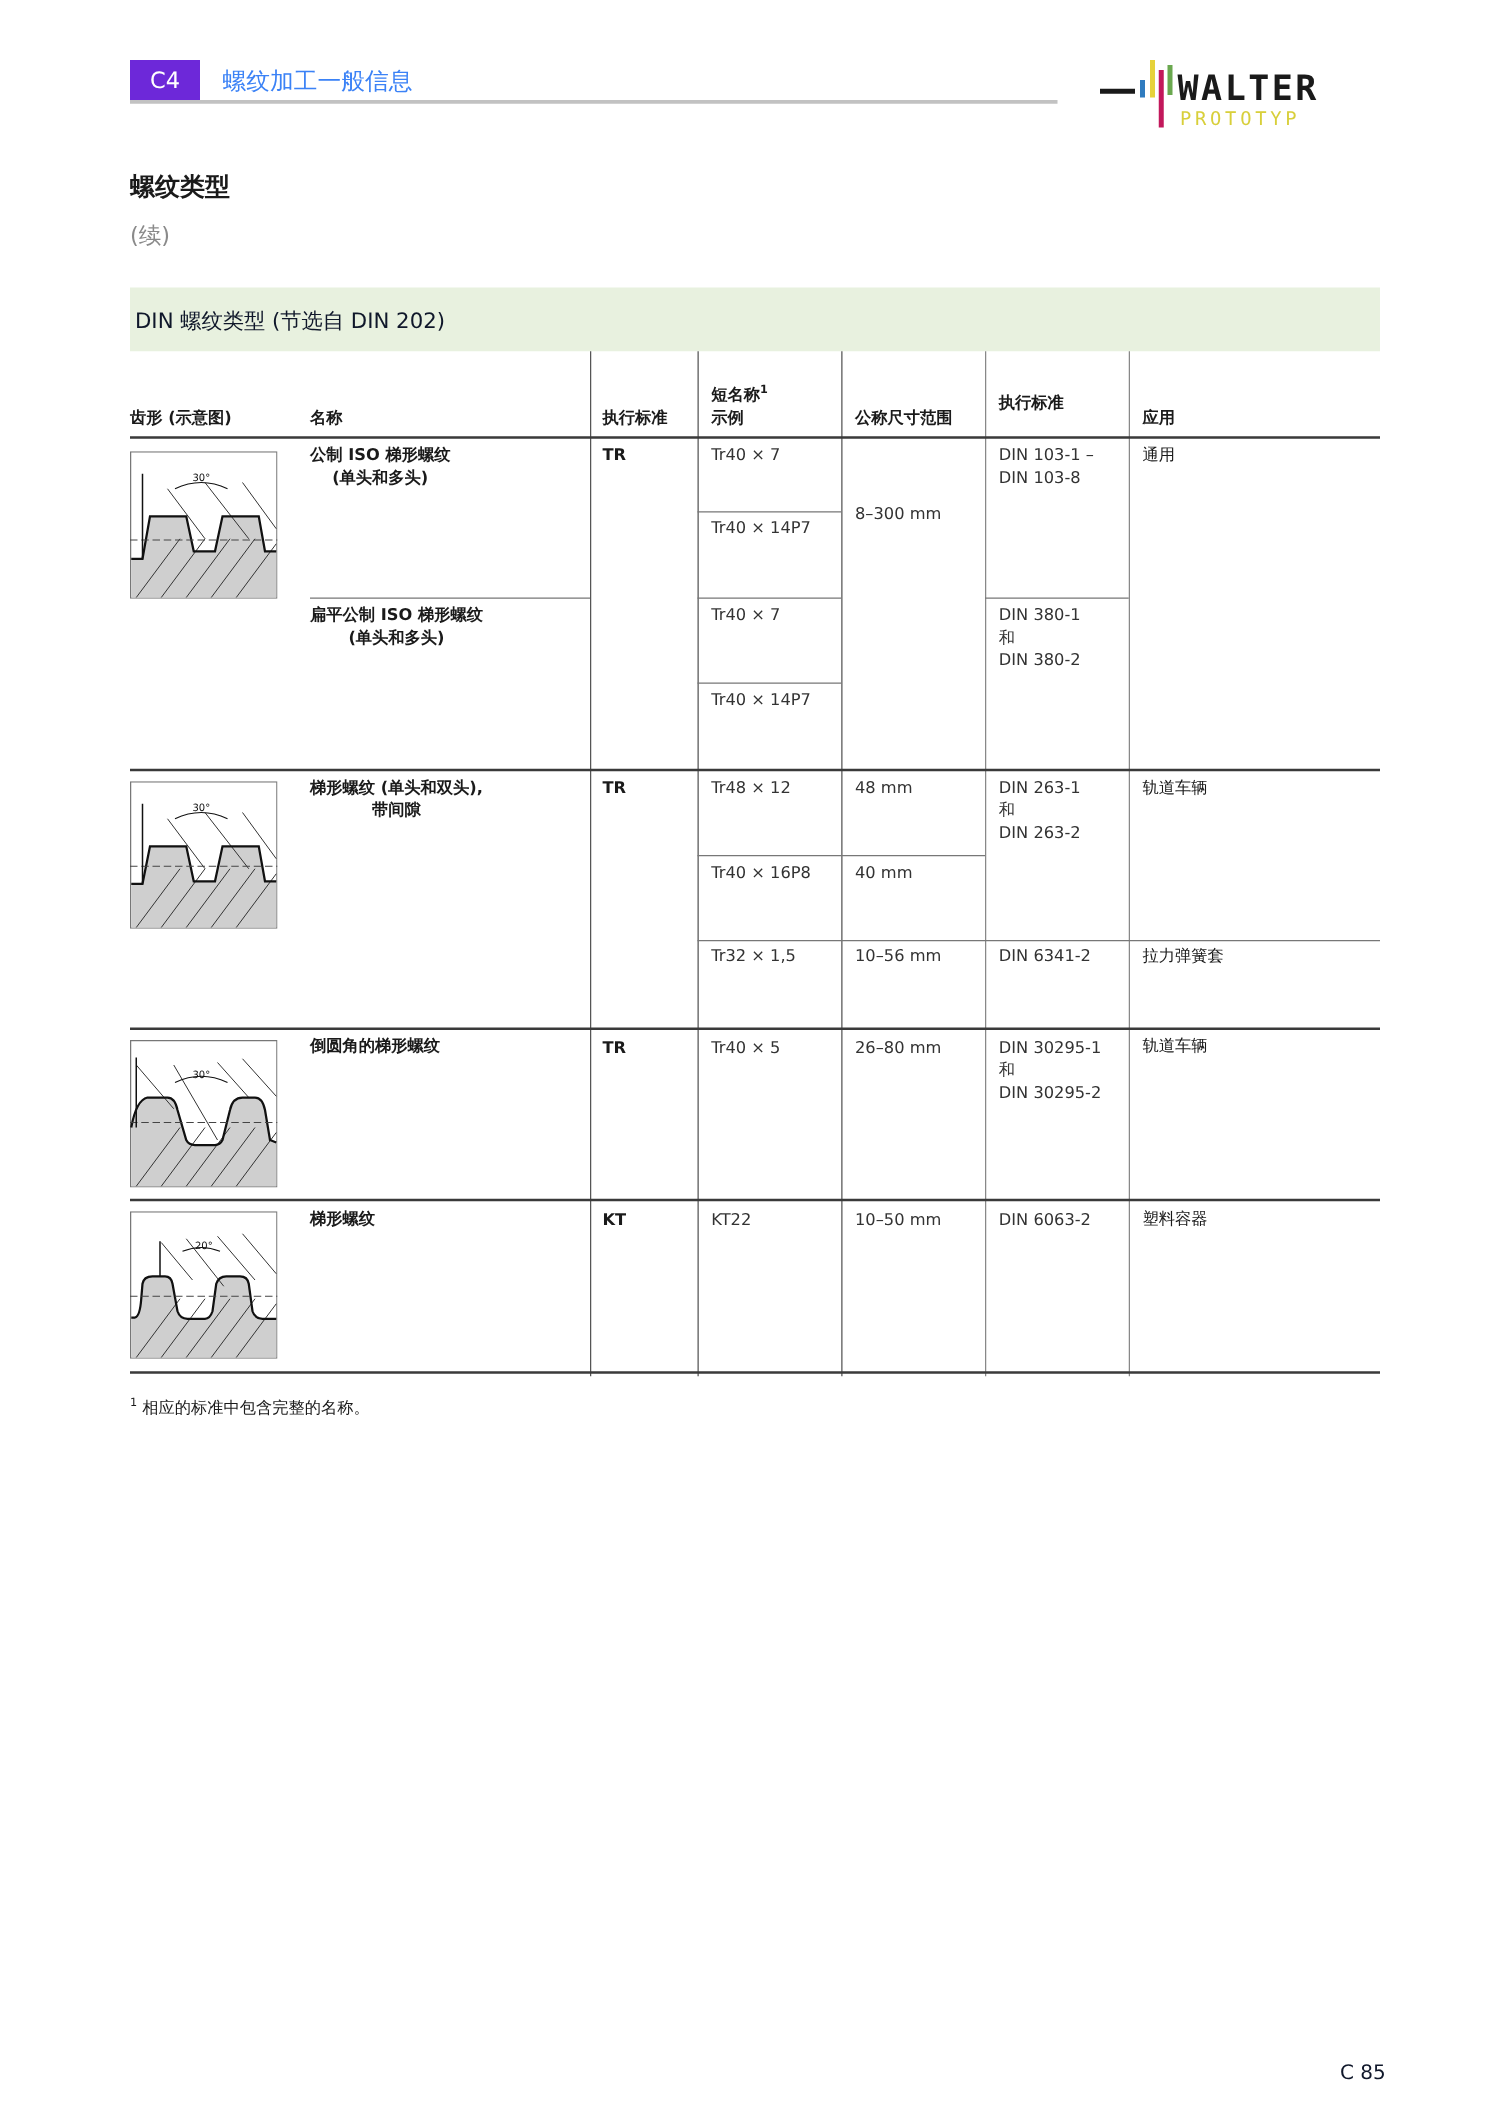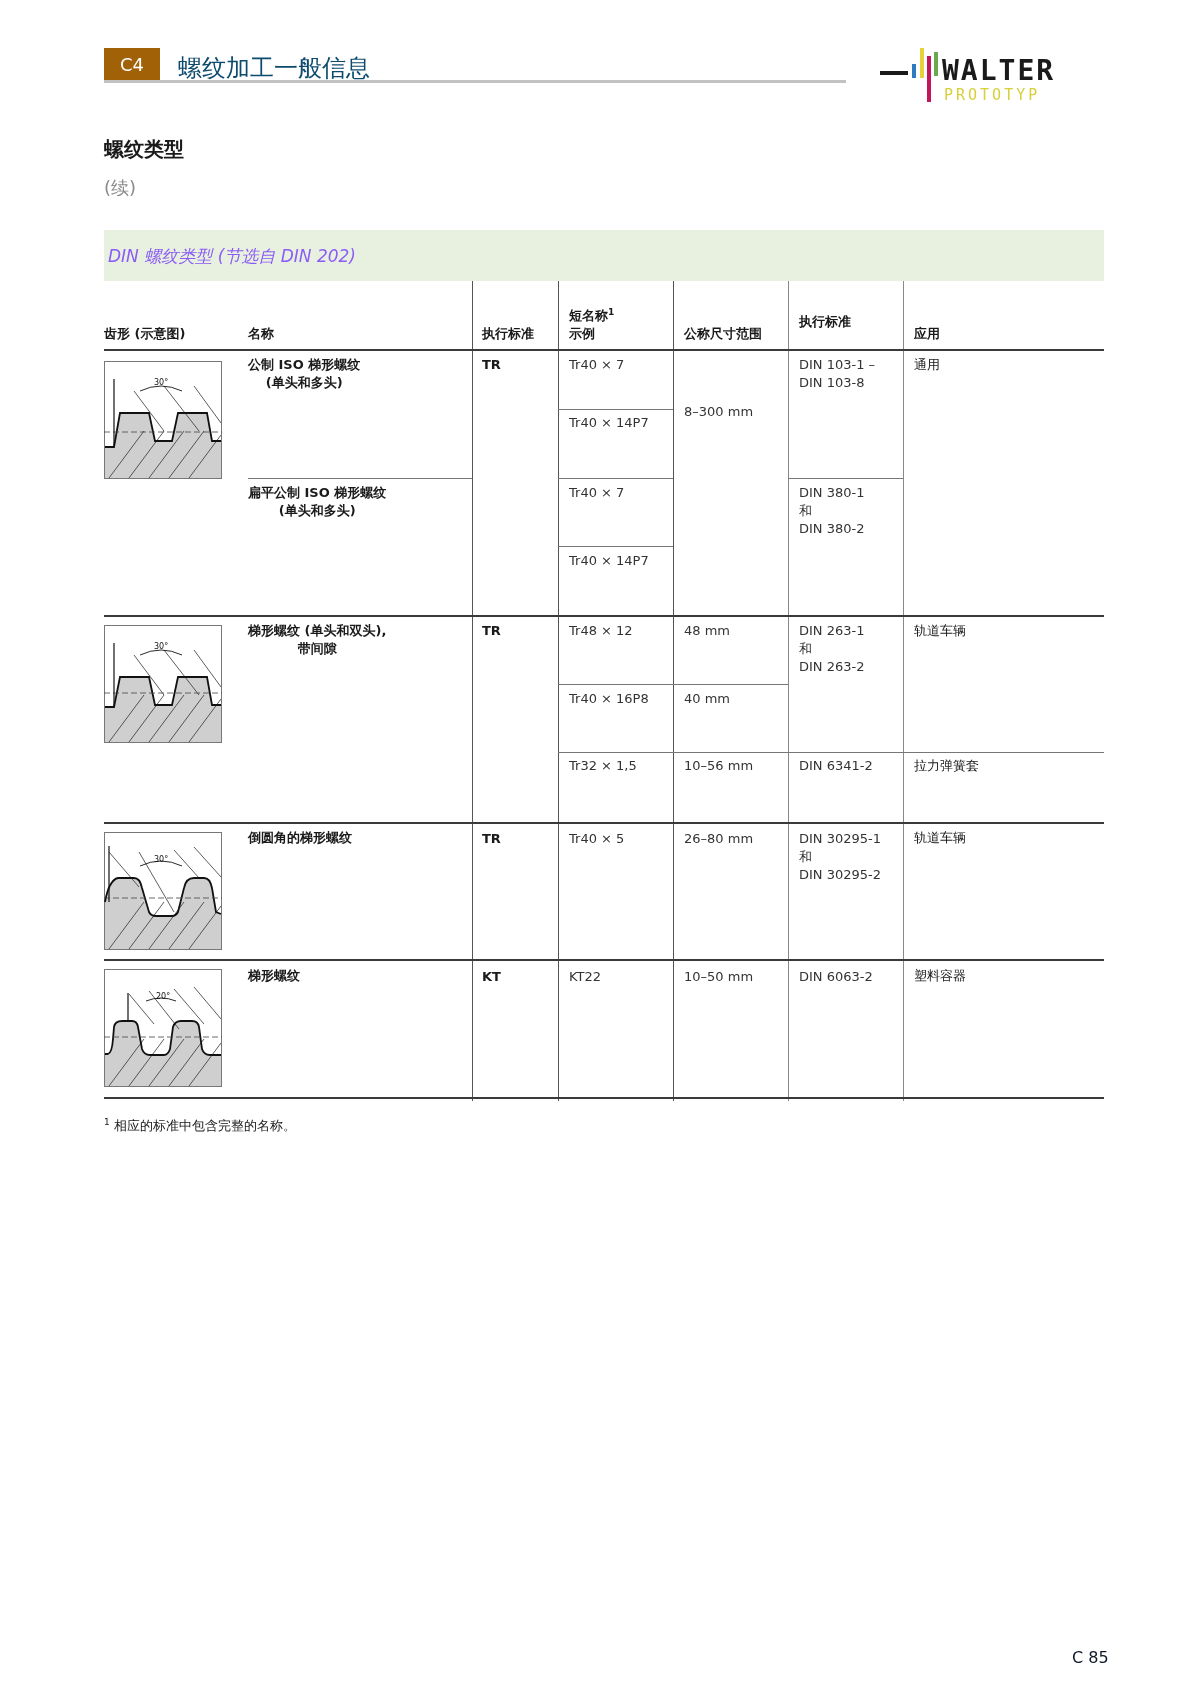--- a/index.html
+++ b/index.html
@@ -7,7 +7,7 @@
   .abs { position:absolute; }
 
   
-  .chap-box { left:104px; top:48px; width:56px; height:33px; background:#a16207; color:#fff; font-size:18px; display:flex; align-items:center; justify-content:center; font-family:"DejaVu Sans", sans-serif; }
+  .chap-box { left:104px; top:48px; width:56px; height:33px; background:#6d28d9; color:#fff; font-size:18px; display:flex; align-items:center; justify-content:center; font-family:"DejaVu Sans", sans-serif; }
   .chap-title { left:178px; top:52px; font-size:24px; color:#0c4a6e; }
   .chap-rule { left:104px; top:80px; width:742px; height:3px; background:#c2c2c2; }
 

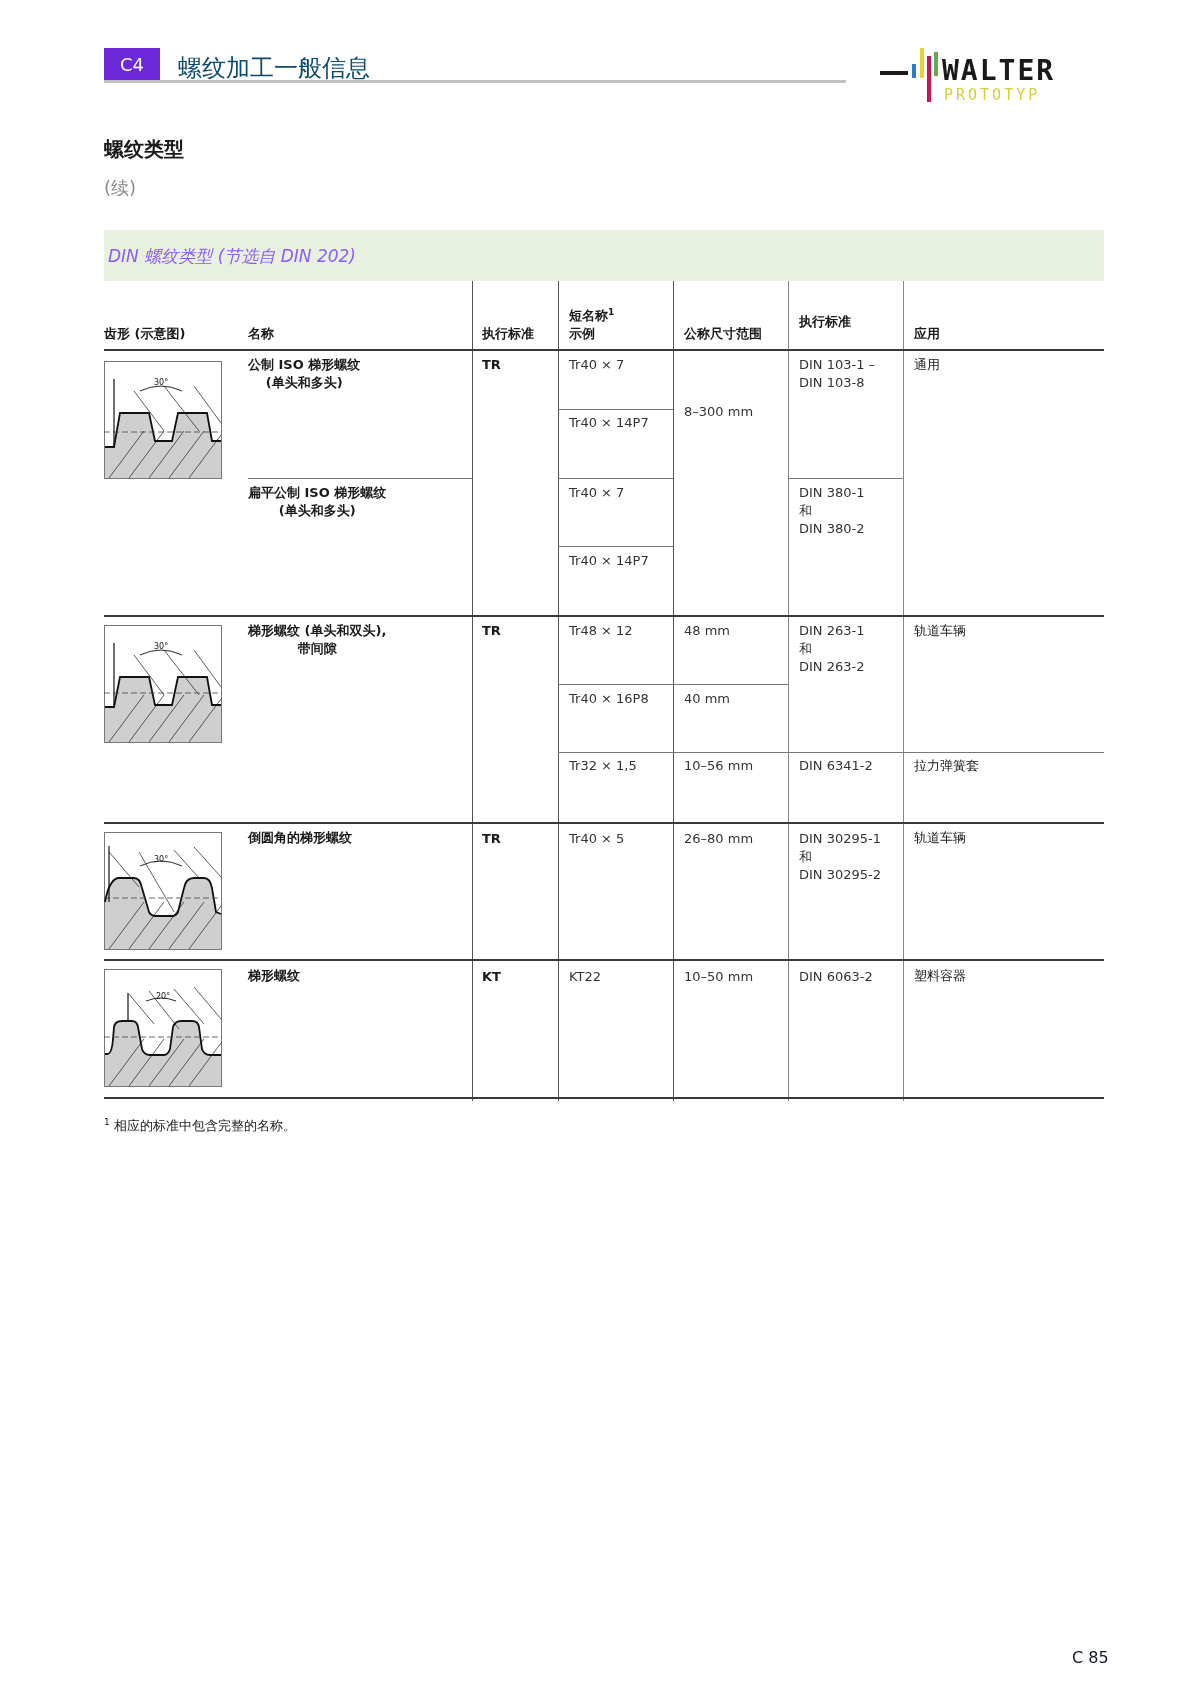--- a/index.html
+++ b/index.html
@@ -8,7 +8,7 @@
 
   
   .chap-box { left:104px; top:48px; width:56px; height:33px; background:#6d28d9; color:#fff; font-size:18px; display:flex; align-items:center; justify-content:center; font-family:"DejaVu Sans", sans-serif; }
-  .chap-title { left:178px; top:52px; font-size:24px; color:#0c4a6e; }
+  .chap-title { left:178px; top:52px; font-size:19px; color:#3b82f6; }
   .chap-rule { left:104px; top:80px; width:742px; height:3px; background:#c2c2c2; }
 
   .logo { left:880px; top:44px; width:225px; height:64px; }

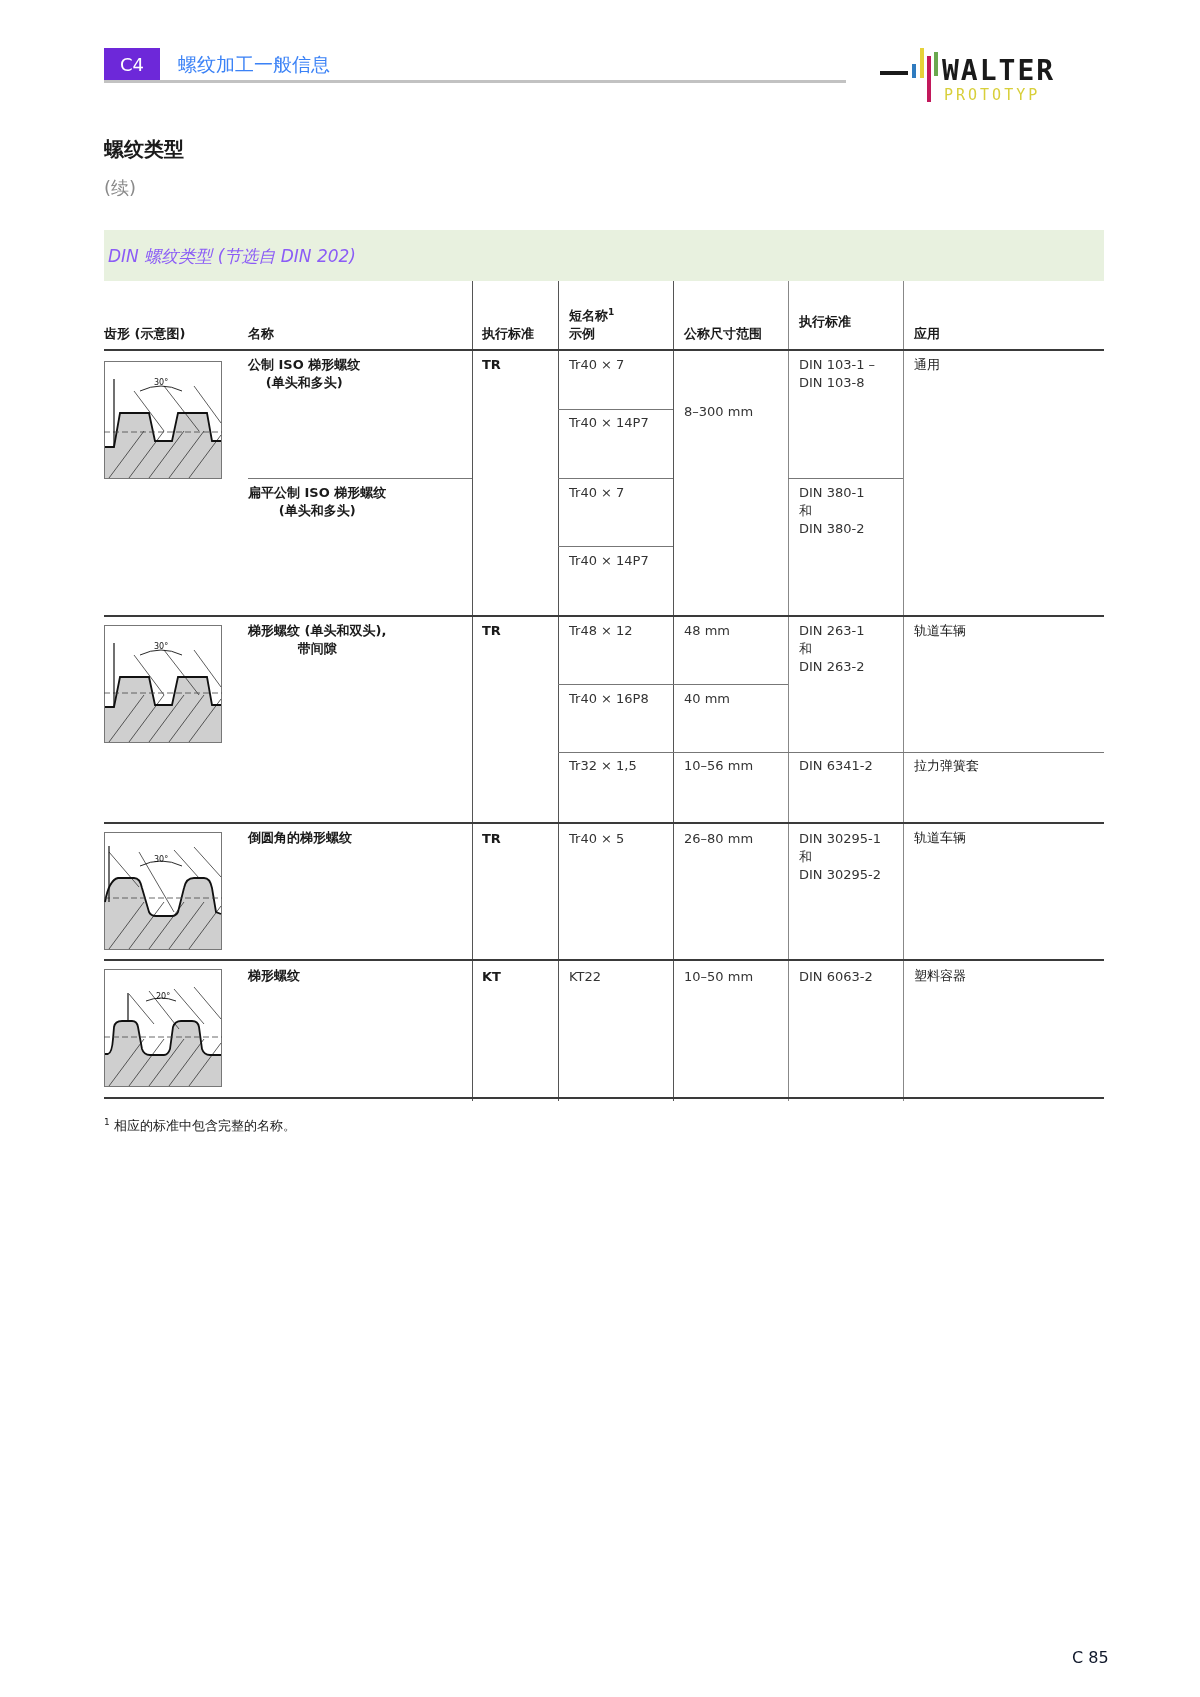--- a/index.html
+++ b/index.html
@@ -17,7 +17,7 @@
   .page-sub { left:104px; top:176px; font-size:18px; color:#8a8a8a; }
 
   .section-bar { left:104px; top:230px; width:1000px; height:51px; background:#e8f1df; }
-  .section-title { left:108px; top:245px; font-size:17px; color:#8b5cf6;font-style:italic; }
+  .section-title { left:108px; top:245px; font-size:17px; color:#0f172a; }
 
   
   .tbl { left:104px; top:281px; width:1000px; }

